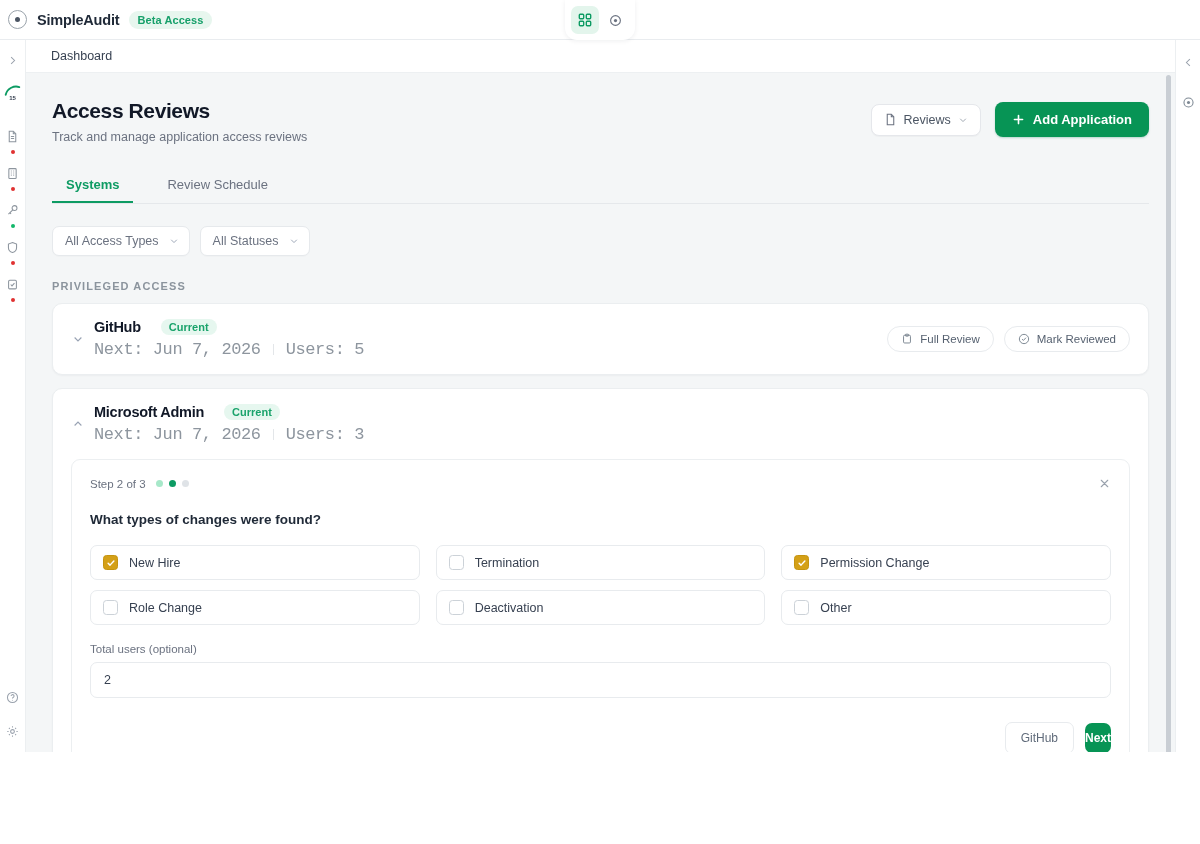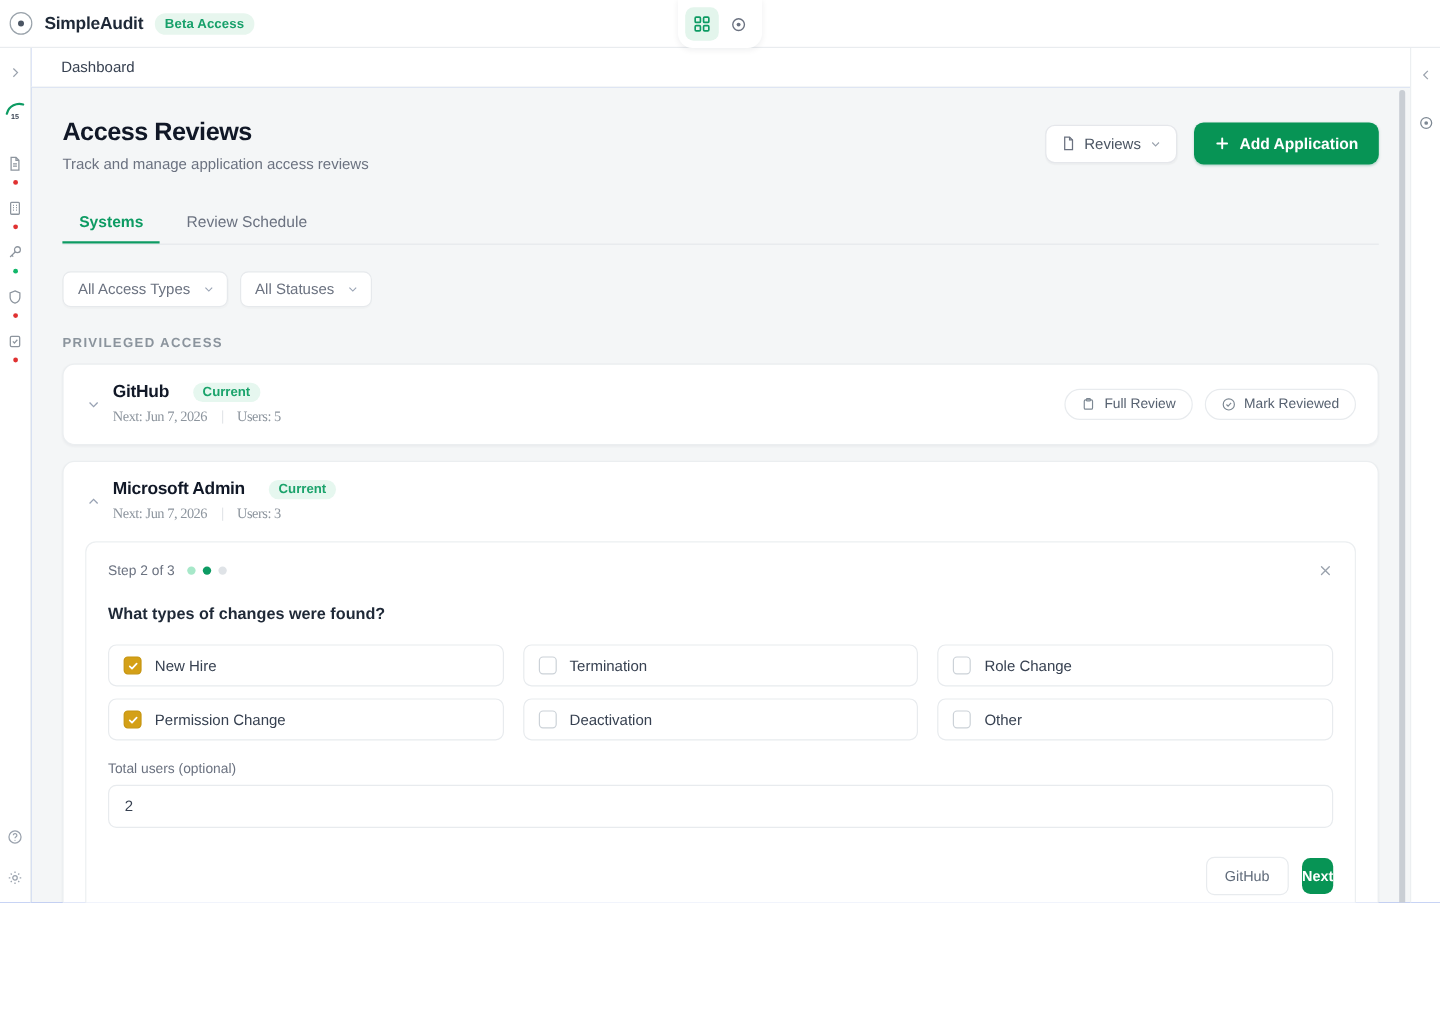--- a/index.html
+++ b/index.html
@@ -112,7 +112,7 @@
   }
 
   
-  .tabs{ display:flex; gap:8px; margin-top:24px; border-bottom:1px solid #e5e8eb; }
+  .tabs{ display:flex; gap:20px; margin-top:24px; border-bottom:1px solid #e5e8eb; }
   .tab{ font-size:13px; color:#6b7280; padding:9px 14px 11px; font-weight:500; }
   .tab.active{ color:#0d9b63; font-weight:600; box-shadow: inset 0 -2px 0 0 #0d9b63; }
 

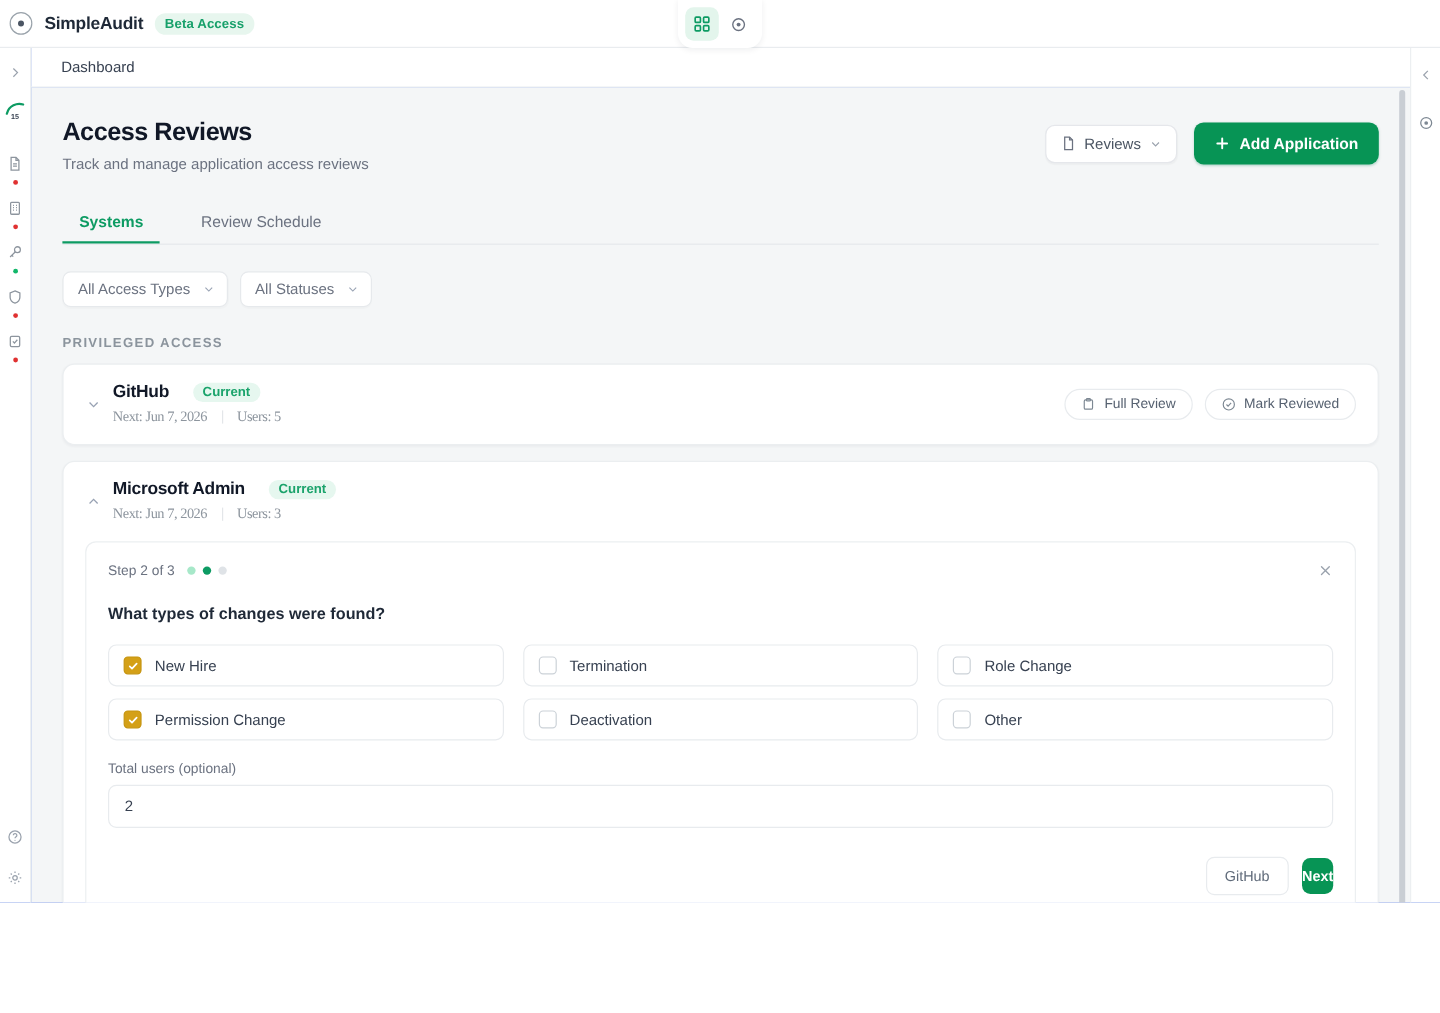--- a/index.html
+++ b/index.html
@@ -145,7 +145,7 @@
     padding:2px 8px; border-radius:9px;
   }
   .meta-line{ display:flex; align-items:center; gap:12px; margin-top:5px; }
-  .meta{ font-size:12px; color:#8d959e; font-family:Liberation Serif, serif; letter-spacing:-0.4px;text-align:center; }
+  .meta{ font-size:17px; color:#8d959e; font-family:Liberation Mono, monospace; letter-spacing:-0.4px;text-align:center; }
   .meta-div{ width:1px; height:11px; background:#e3e6e9; }
   .card-actions{ margin-left:auto; display:flex; gap:10px; }
   .btn-ghost{

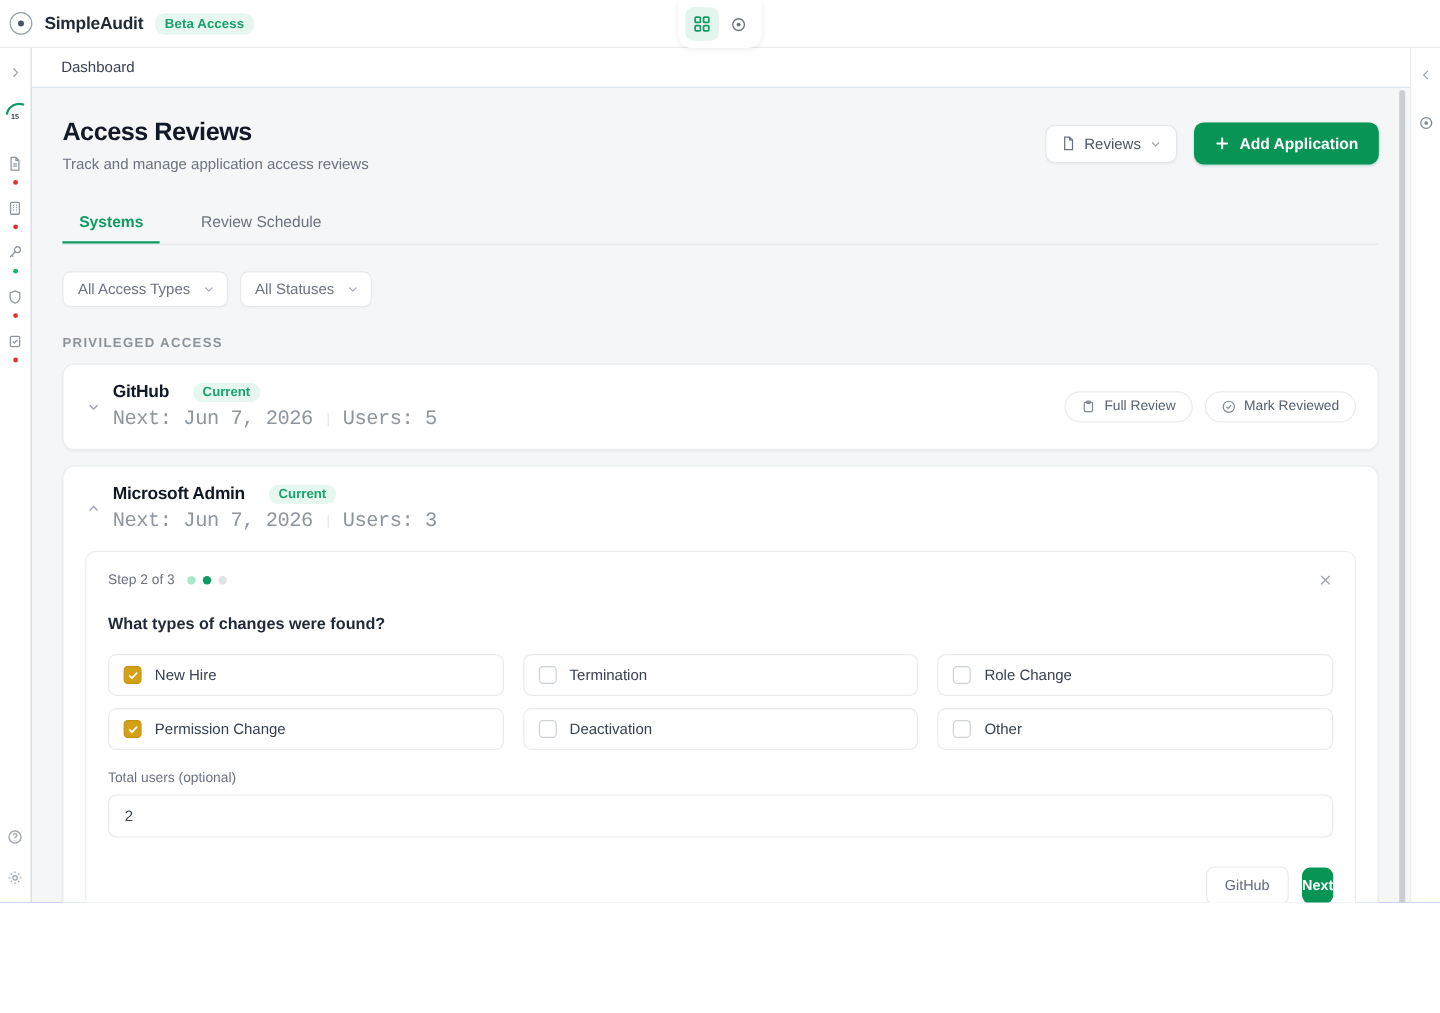--- a/index.html
+++ b/index.html
@@ -463,10 +463,6 @@
               <span>Termination</span>
             </div>
             <div class="opt">
-              <span class="cb"></span>
-              <span>Role Change</span>
-            </div>
-            <div class="opt">
               <span class="cb checked">
                 <svg width="10" height="10" viewBox="0 0 16 16" fill="none" stroke="#fff" stroke-width="2.3" stroke-linecap="round" stroke-linejoin="round">
                     <path d="M3.4 8.4l3 3 6.2-6.6"></path>
@@ -476,6 +472,10 @@
             </div>
             <div class="opt">
               <span class="cb"></span>
+              <span>Role Change</span>
+            </div>
+            <div class="opt">
+              <span class="cb"></span>
               <span>Deactivation</span>
             </div>
             <div class="opt">

